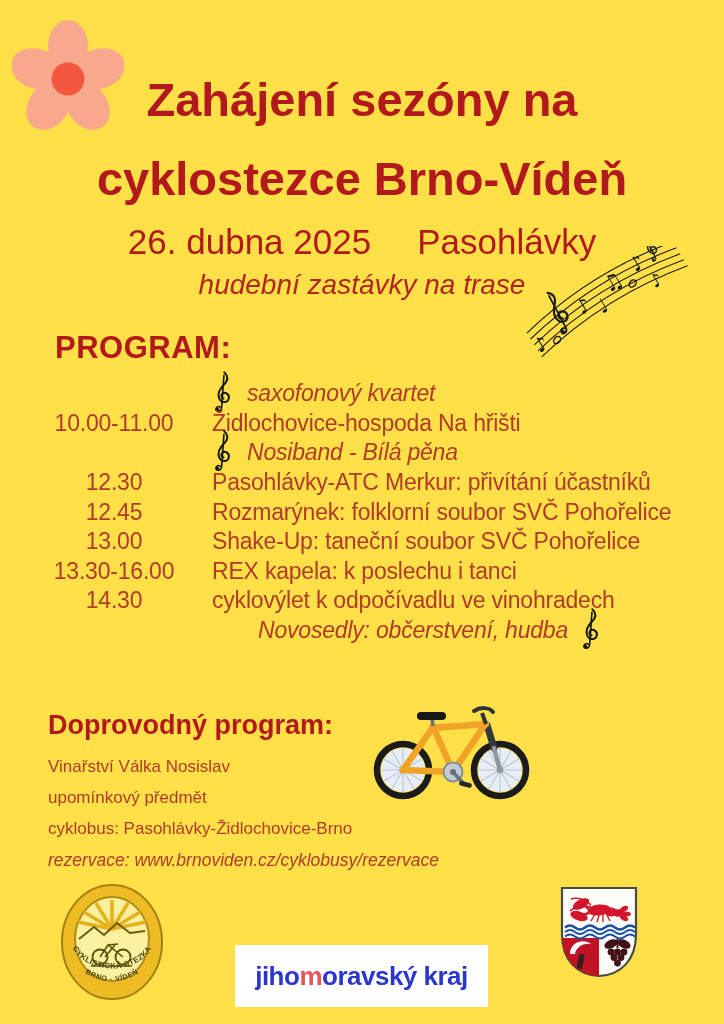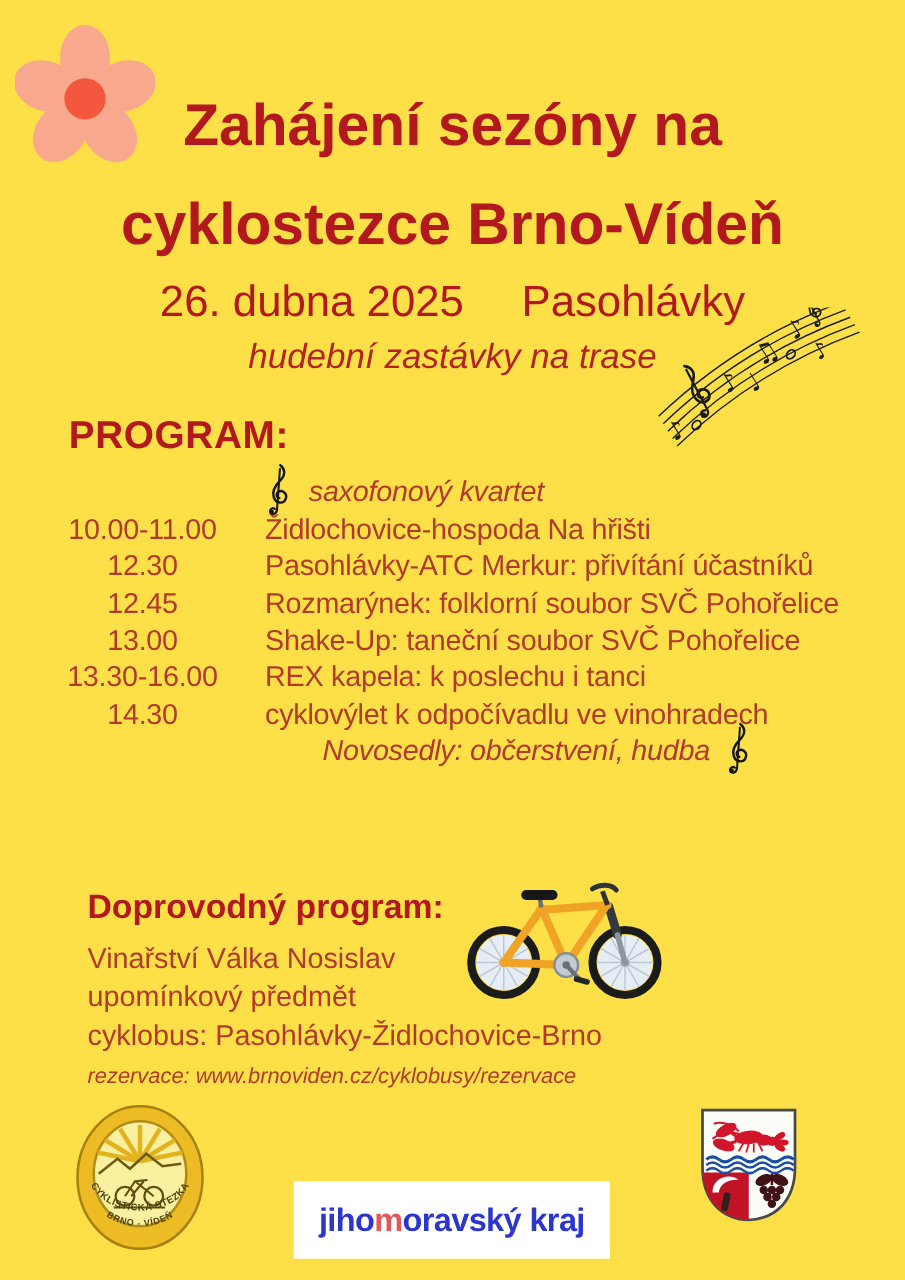--- a/index.html
+++ b/index.html
@@ -122,6 +122,12 @@
       <span class="etext">Židlochovice-hospoda Na hřišti</span>
     </div>
 
+    <div class="prow music">
+      <svg class="clef" viewBox="0 0 24 64">
+          <use href="#clef"></use>
+        </svg>
+      <span class="mtext">Nosiband - Bílá pěna</span>
+    </div>
 
     <div class="prow">
       <span class="time">12.30</span>

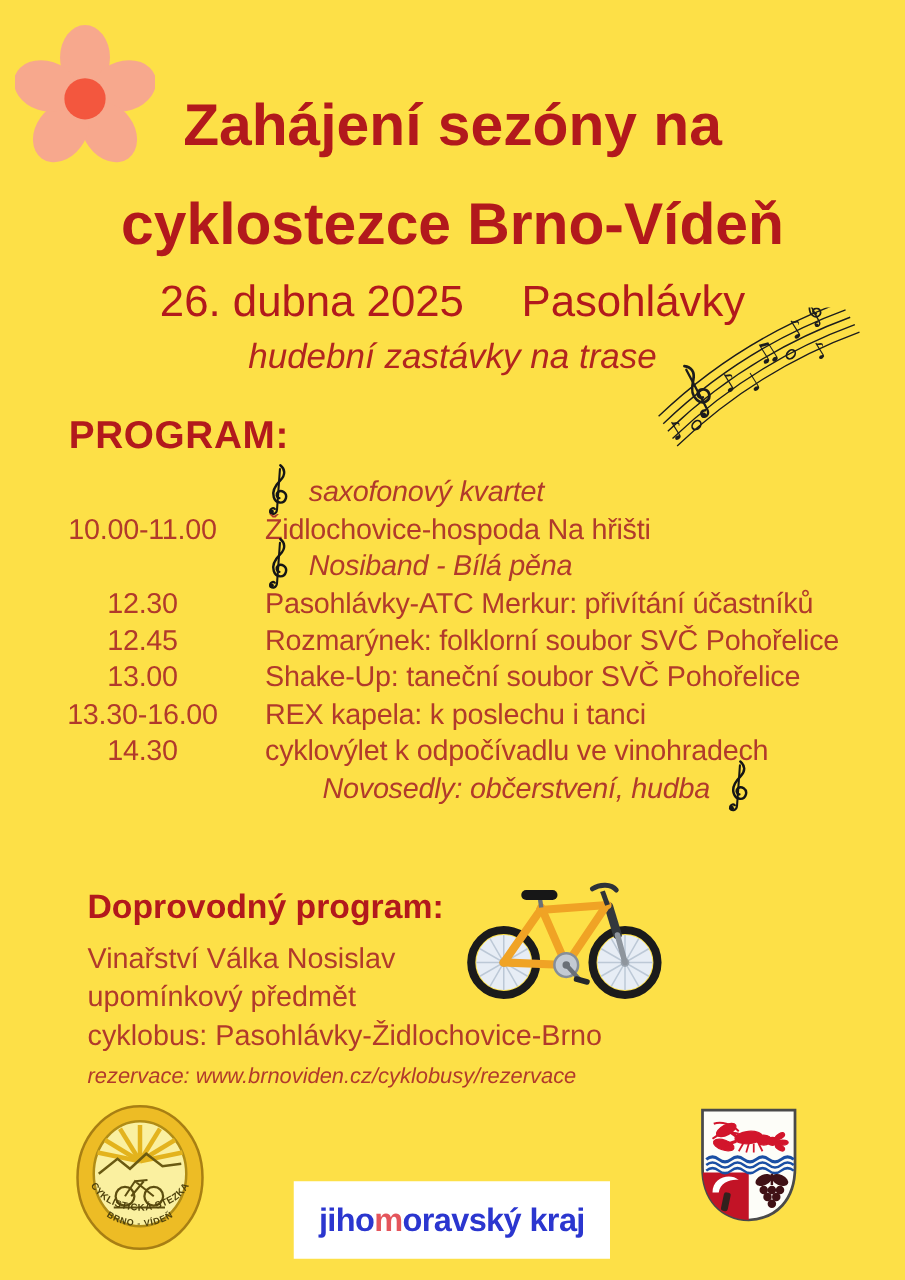--- a/index.html
+++ b/index.html
@@ -34,7 +34,7 @@
   .prow.finale .clef{flex:none;width:19px;height:48px;margin-left:14px}
 
   
-  .side{position:absolute;left:70px;top:710px;color:#b13a2b}
+  .side{position:absolute;left:48px;top:710px;color:#b13a2b}
   .side-h{font-size:27px;font-weight:800;color:#b2191c;margin:0 0 10px 0}
   .side-item{font-size:23px;line-height:31px;white-space:nowrap}
   .side-note{font-size:17.5px;font-style:italic;margin-top:6px;white-space:nowrap}

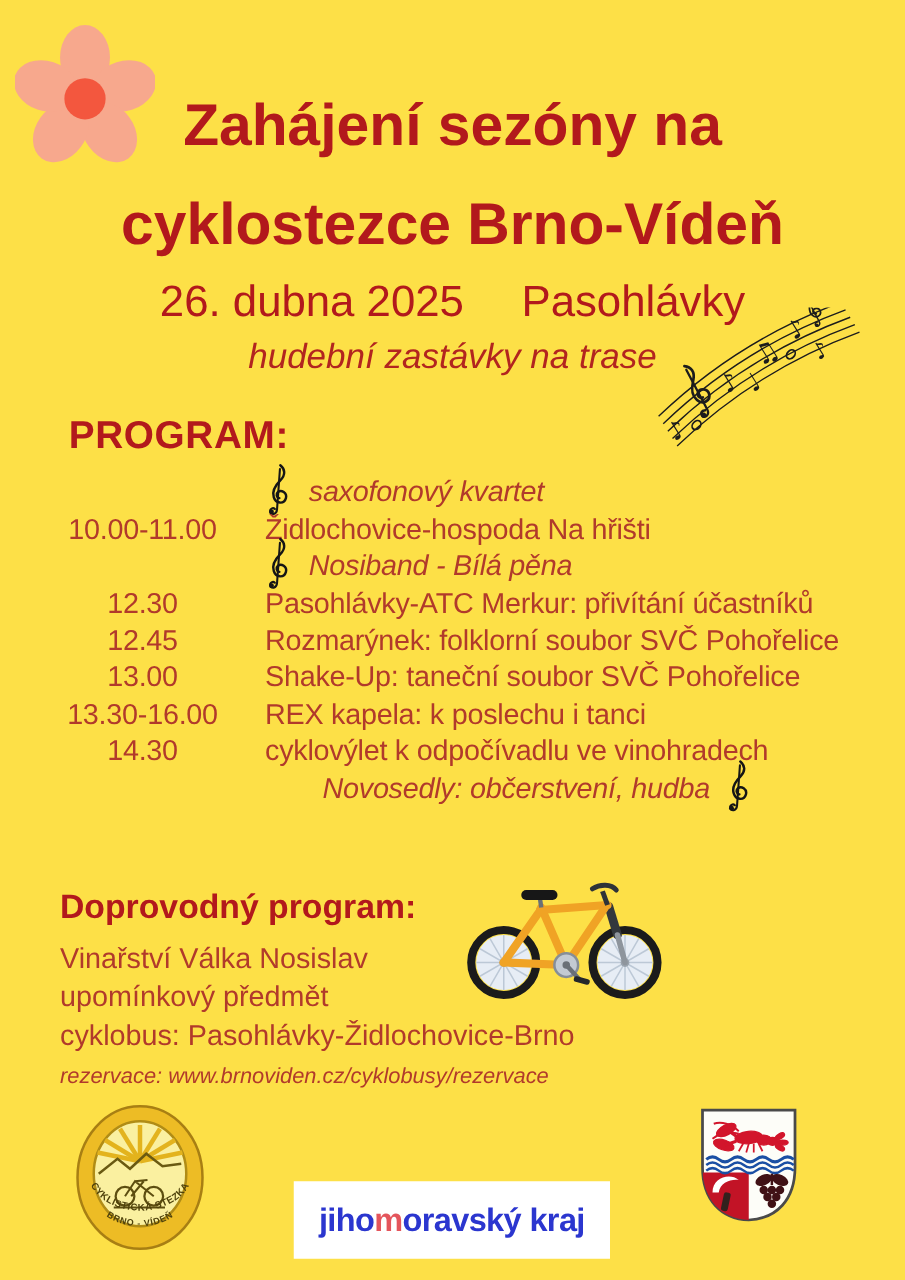--- a/index.html
+++ b/index.html
@@ -36,7 +36,7 @@
   
   .side{position:absolute;left:48px;top:710px;color:#b13a2b}
   .side-h{font-size:27px;font-weight:800;color:#b2191c;margin:0 0 10px 0}
-  .side-item{font-size:23px;line-height:31px;white-space:nowrap}
+  .side-item{font-size:17px;line-height:31px;white-space:nowrap}
   .side-note{font-size:17.5px;font-style:italic;margin-top:6px;white-space:nowrap}
 
   

